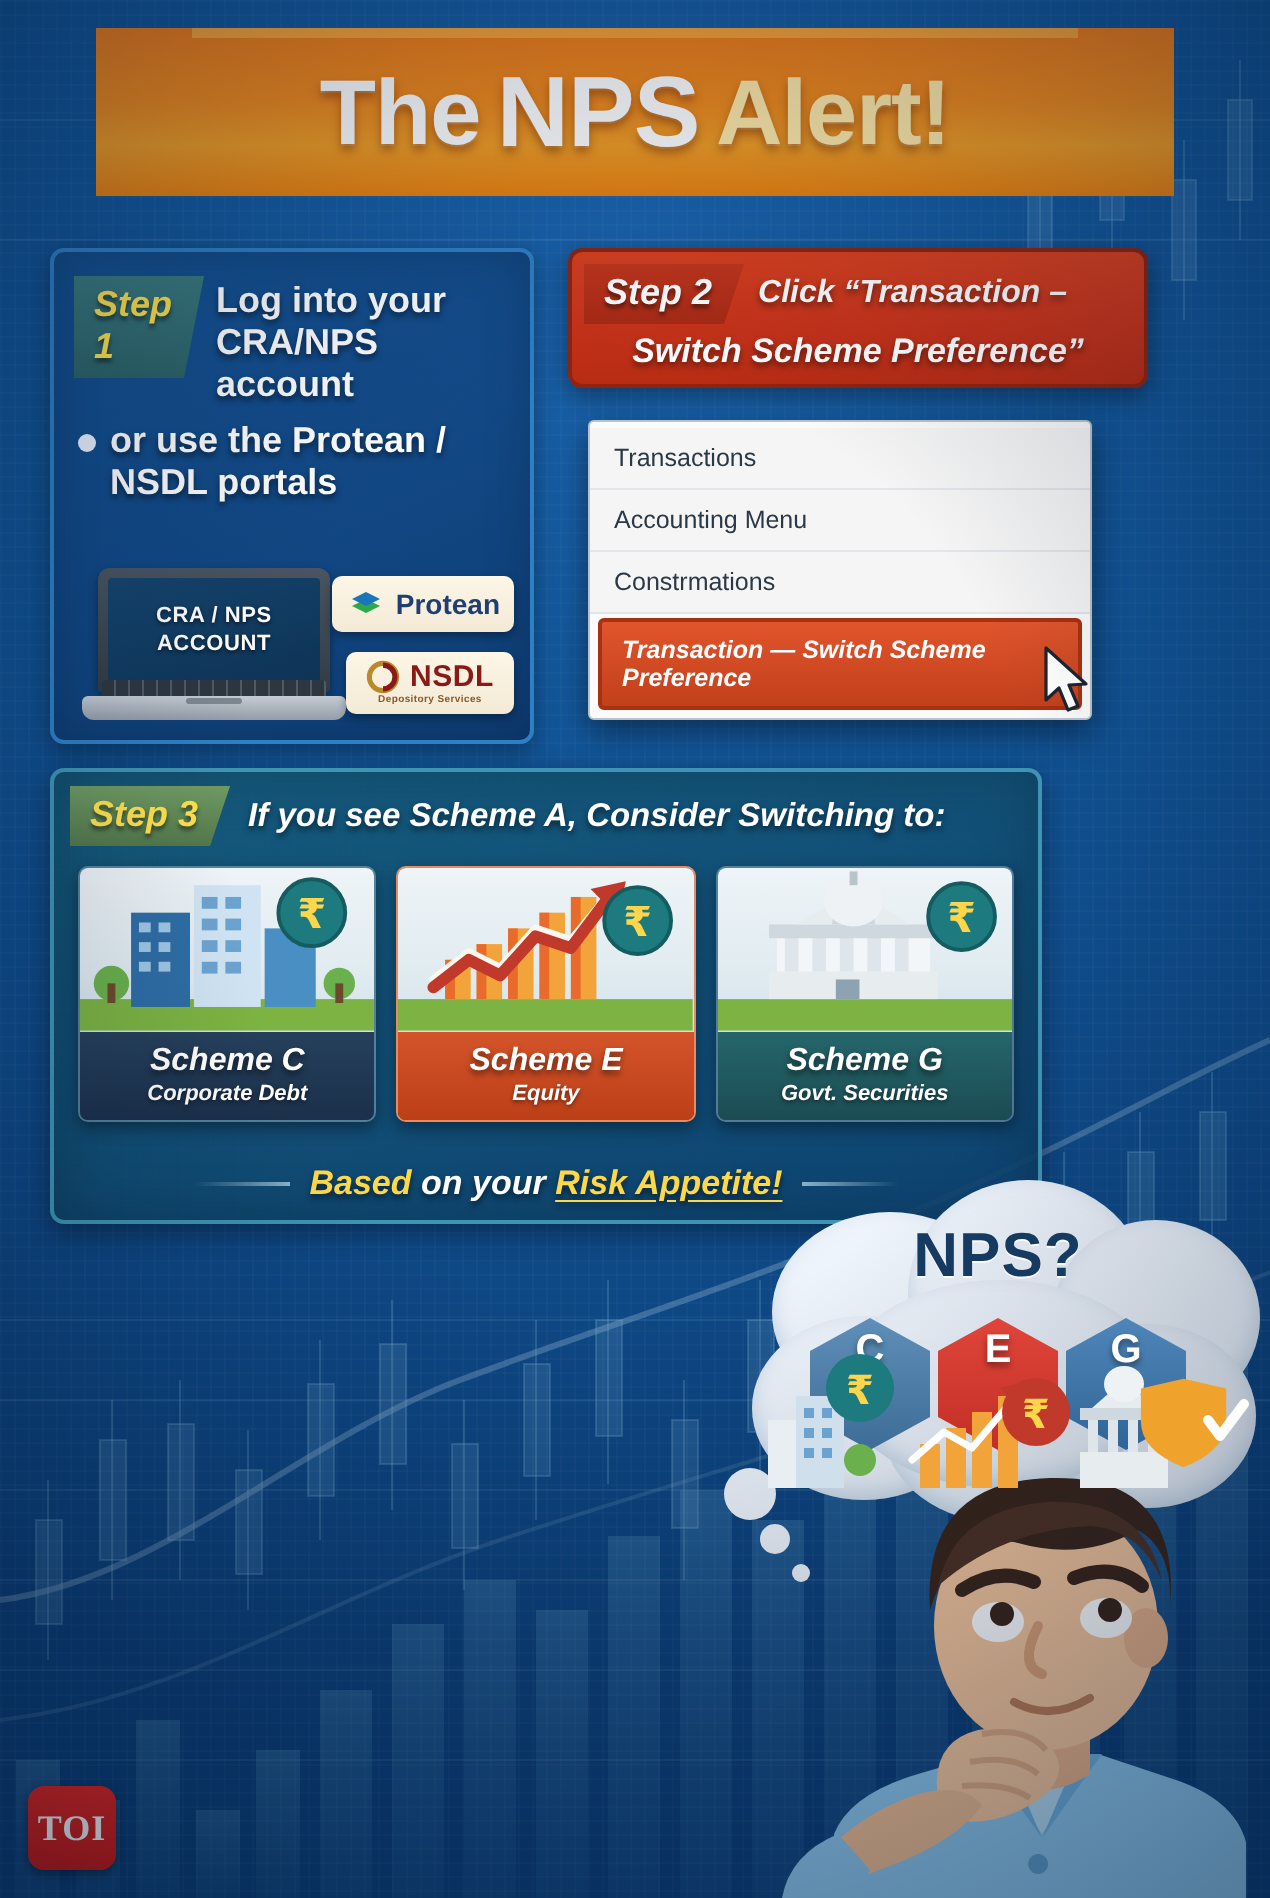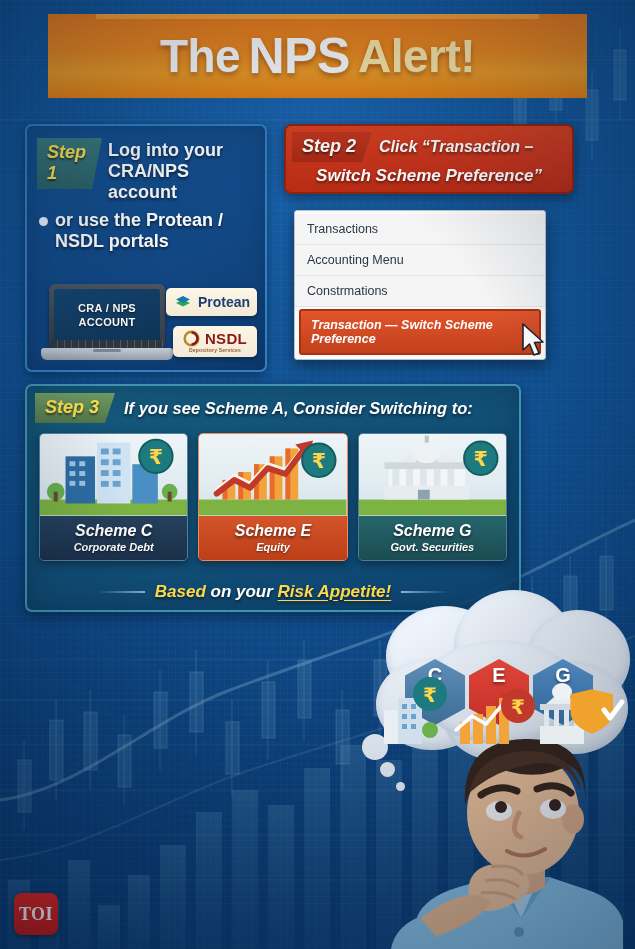--- a/index.html
+++ b/index.html
@@ -560,6 +560,7 @@
     <div class="cloud" style="left:152px; top:66px;  width:108px; height:92px;"></div>
     <div class="cloud" style="left:52px;  top:44px;  width:160px; height:104px;"></div>
 
+    <div class="nps-q">NPS?</div>
 
     <div class="badge-row">
       <div class="hexb c">

